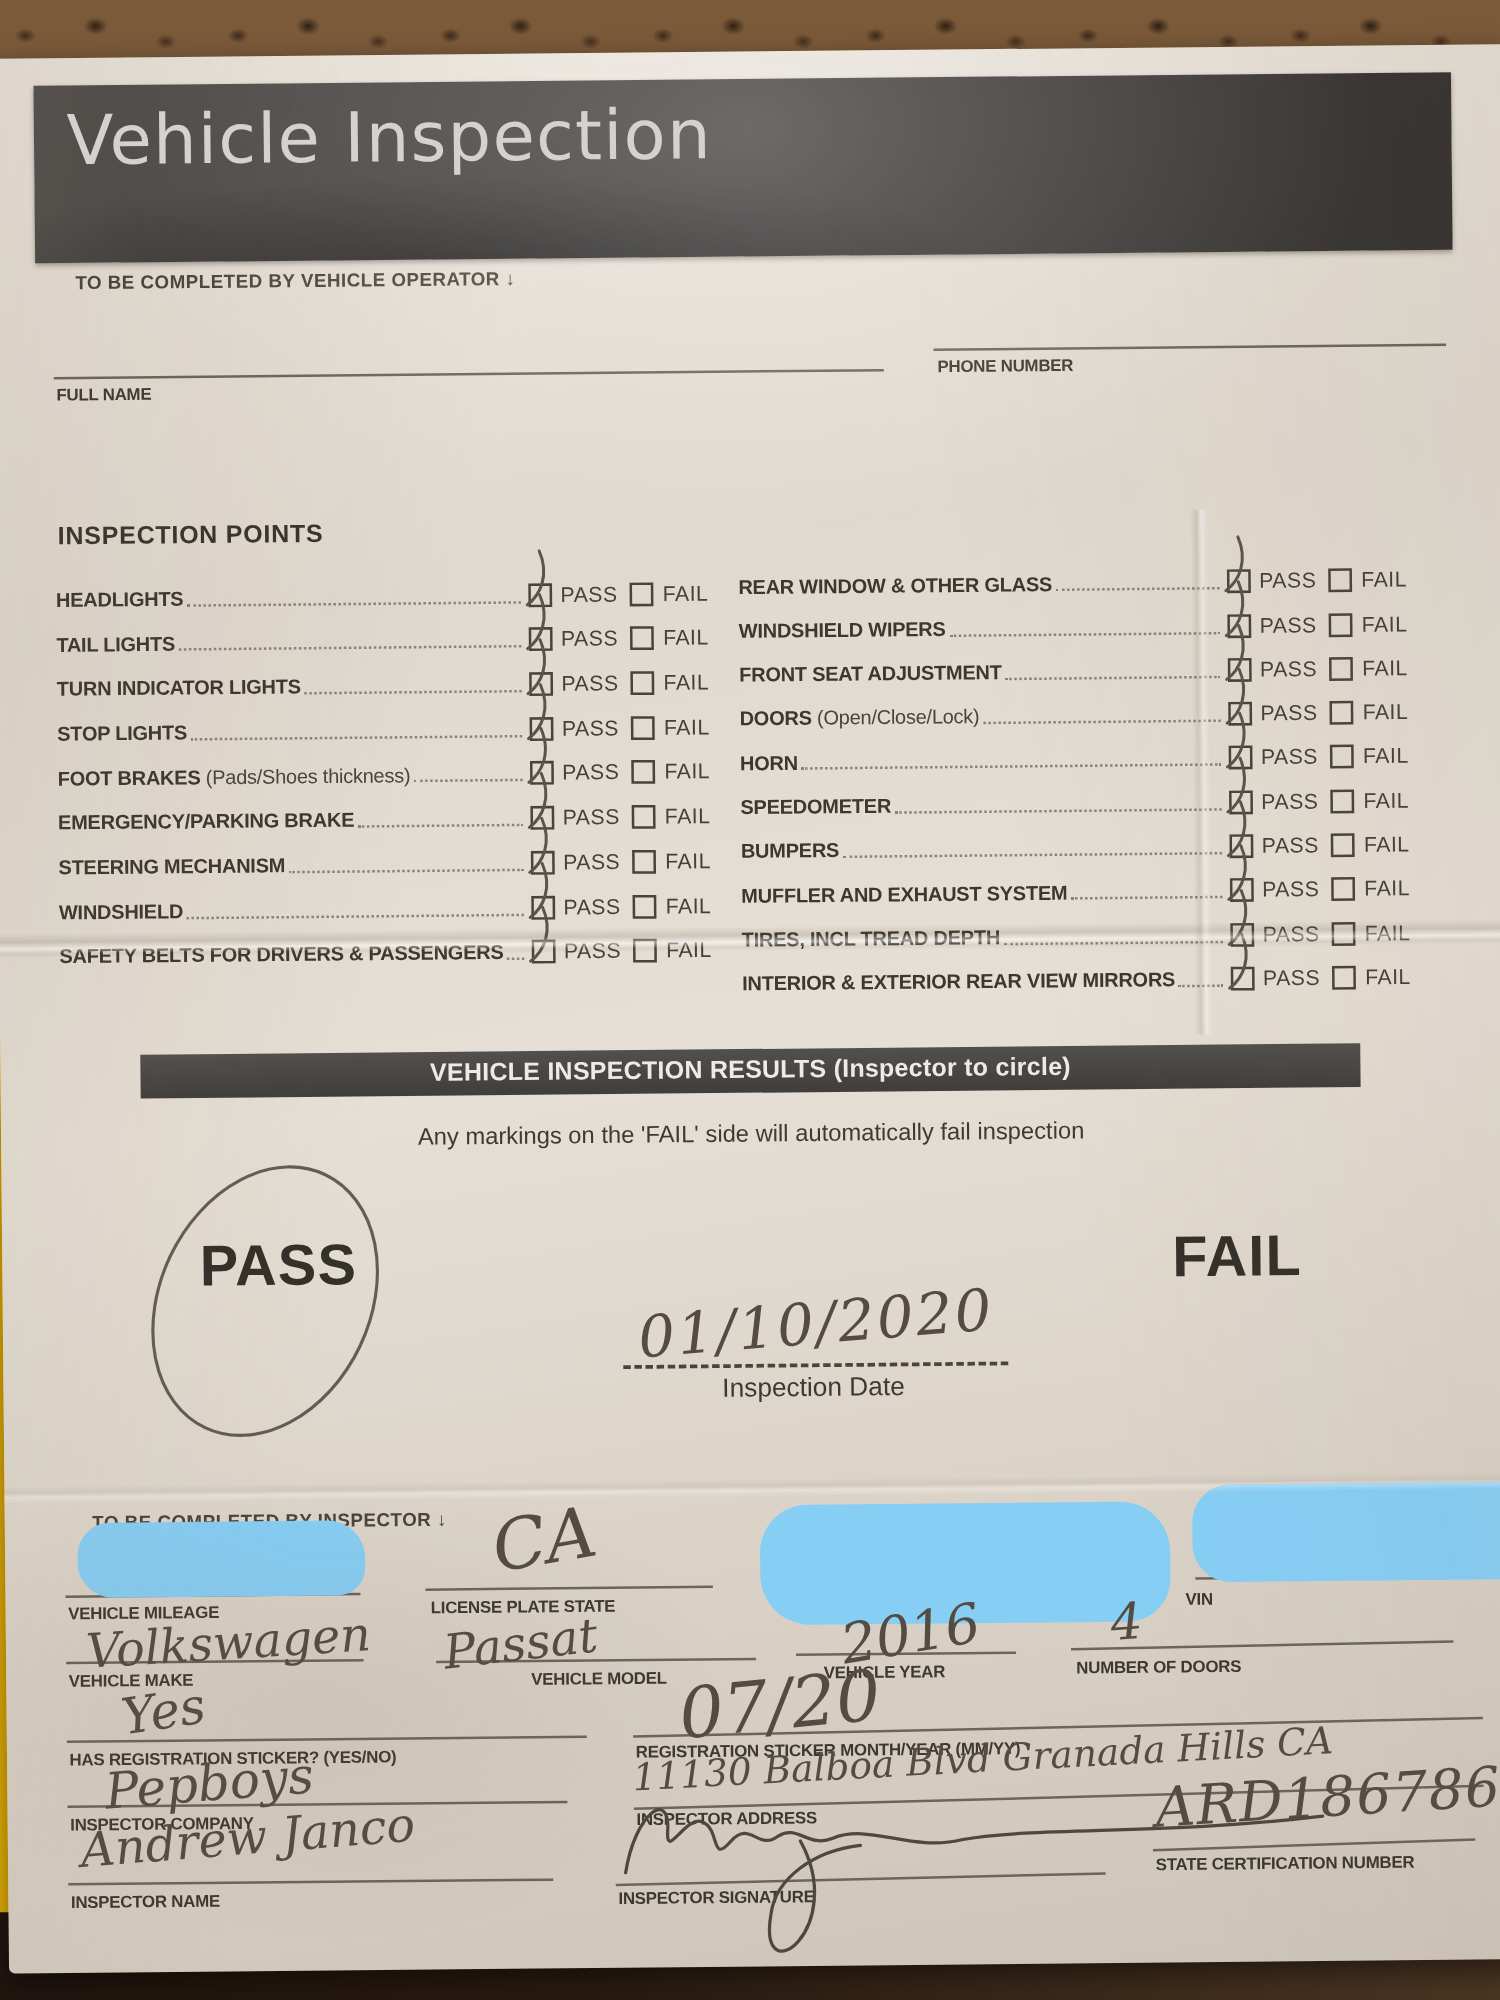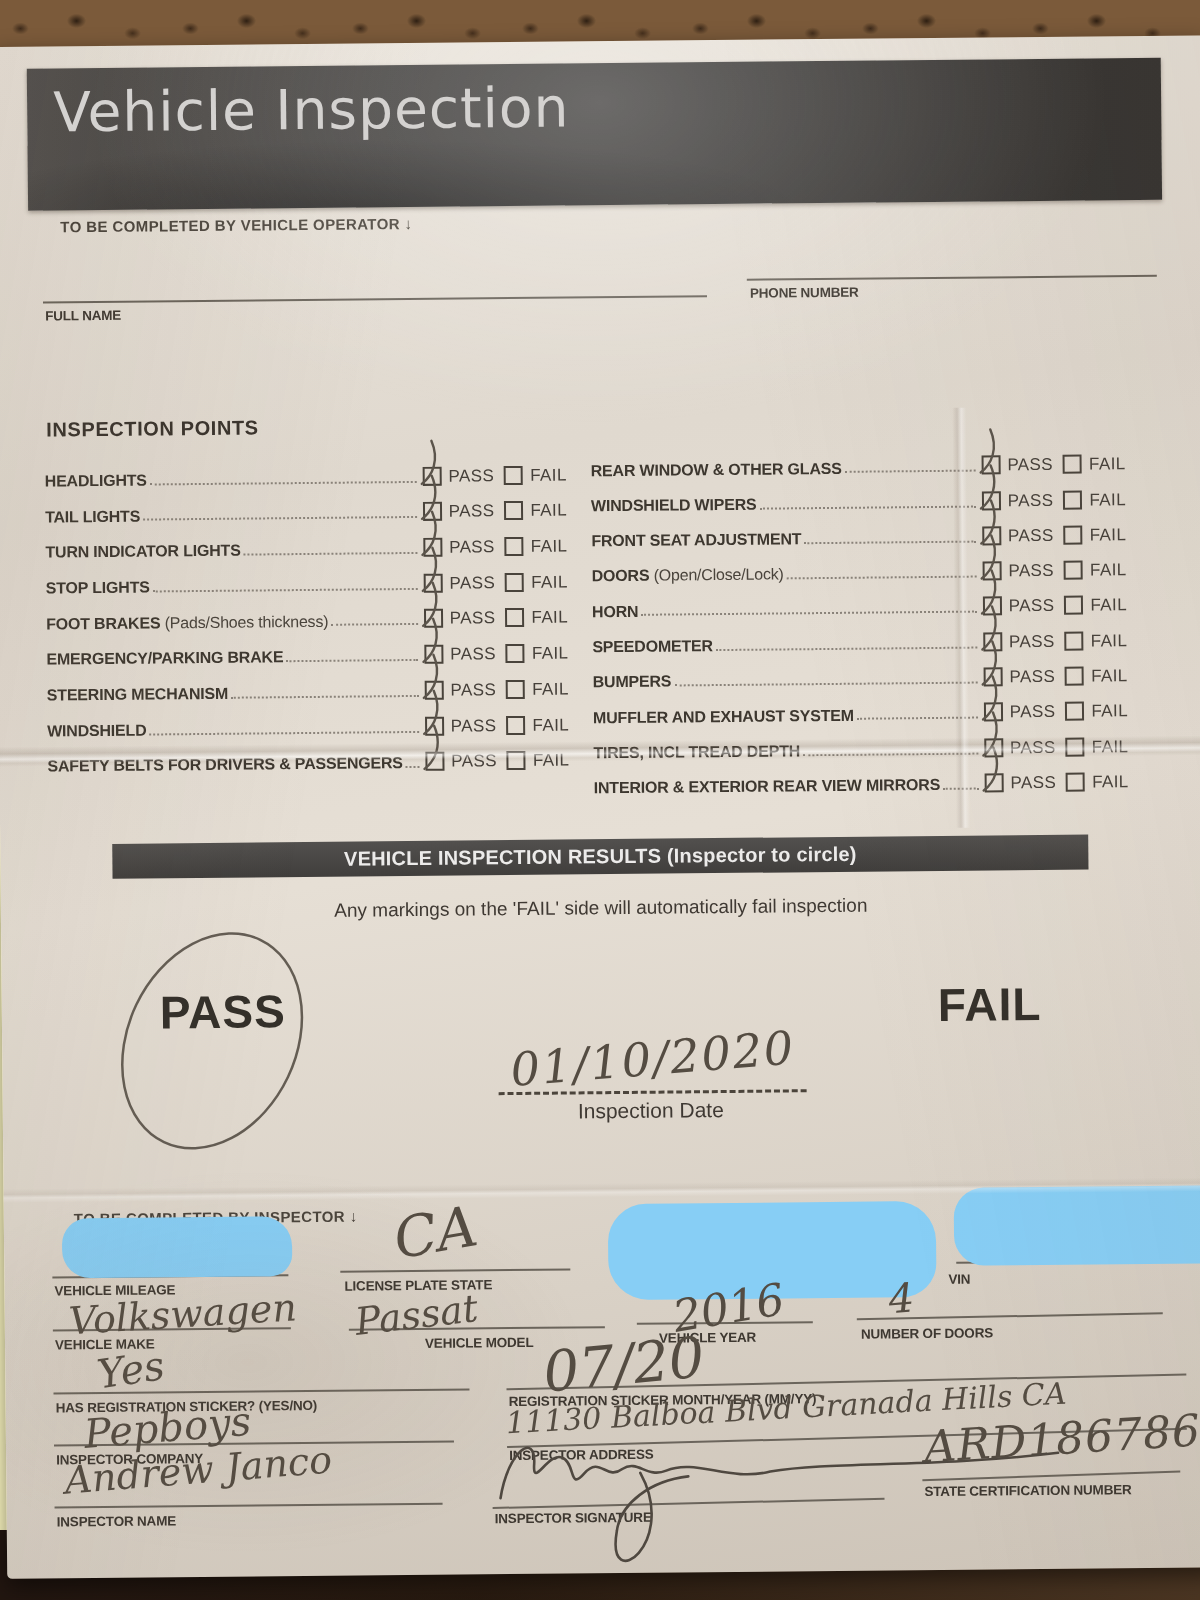--- a/index.html
+++ b/index.html
@@ -4,7 +4,7 @@
 <style>
   html,body{margin:0;padding:0;background:#2a1c11;}
   .scene{position:relative;width:1200px;height:1600px;overflow:hidden;
-    background:#fef9c3;font-family:"Liberation Sans",sans-serif;}
+    background:#eab308;font-family:"Liberation Sans",sans-serif;}
   
   .bg-granite{position:absolute;left:0;top:0;width:100%;height:170px;
     background-color:#7b5a3a;

